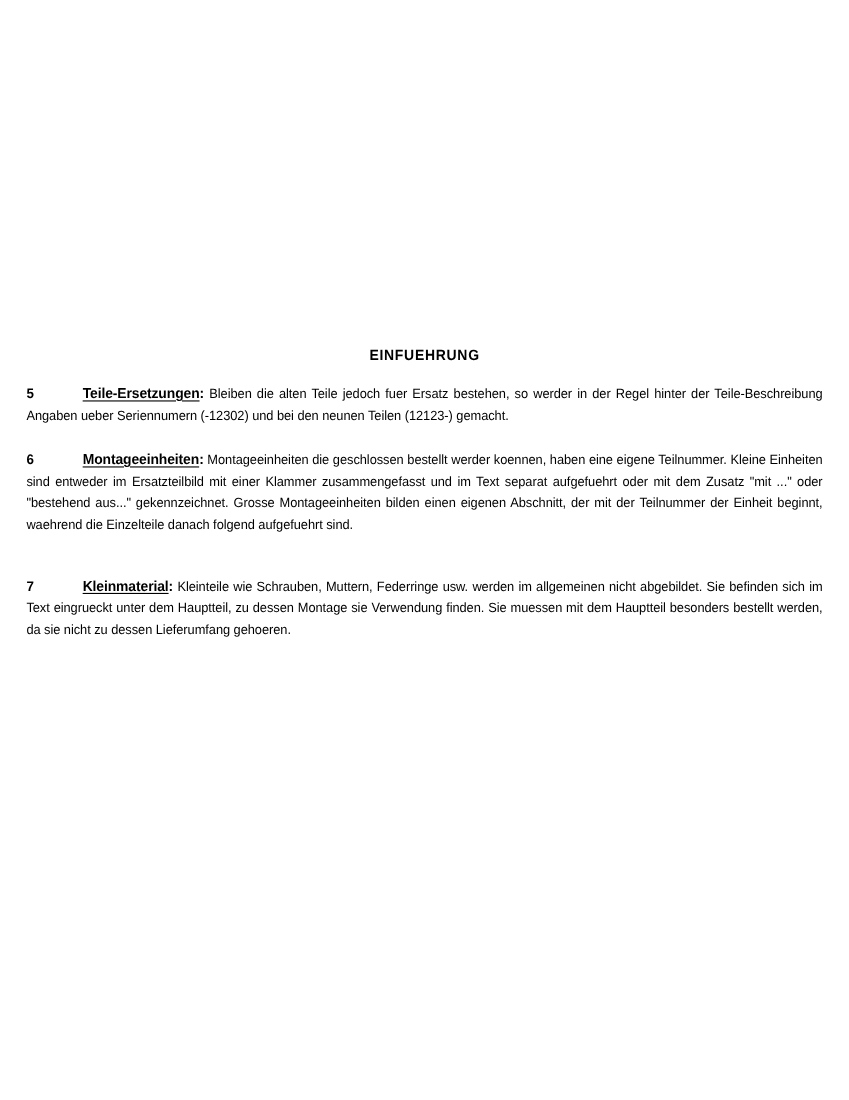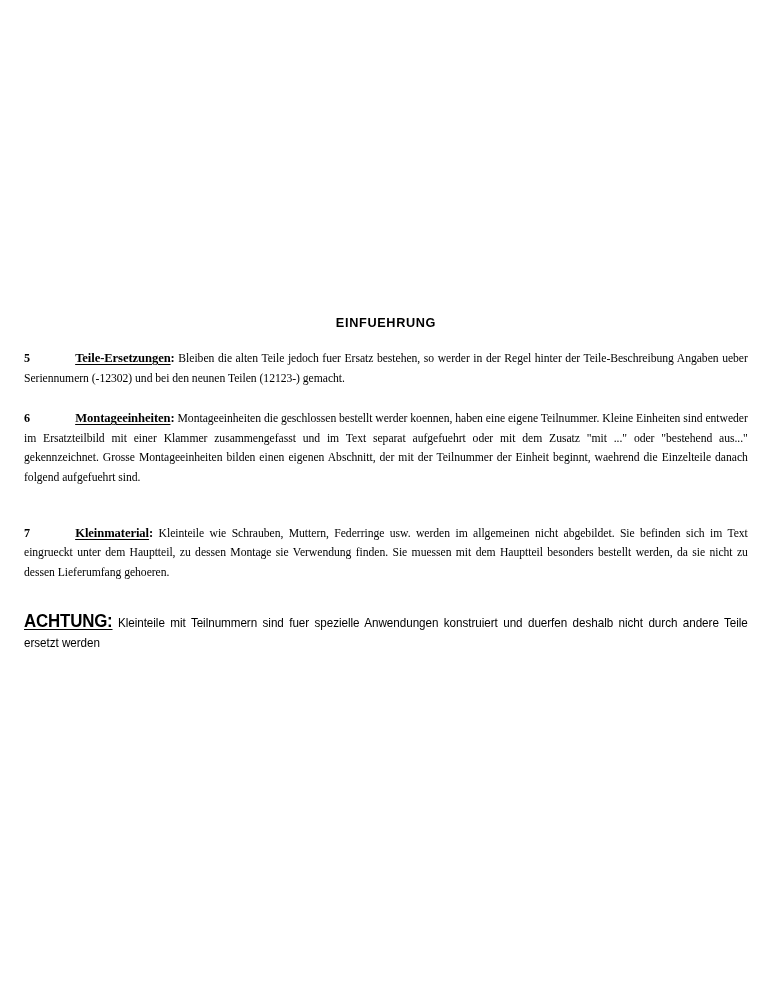--- a/index.html
+++ b/index.html
@@ -45,7 +45,6 @@
 
   .section {
     margin-bottom: 20px;
-    font-family: Liberation Serif, serif;
   }
   .section.gap-lg { margin-bottom: 35px; }
 

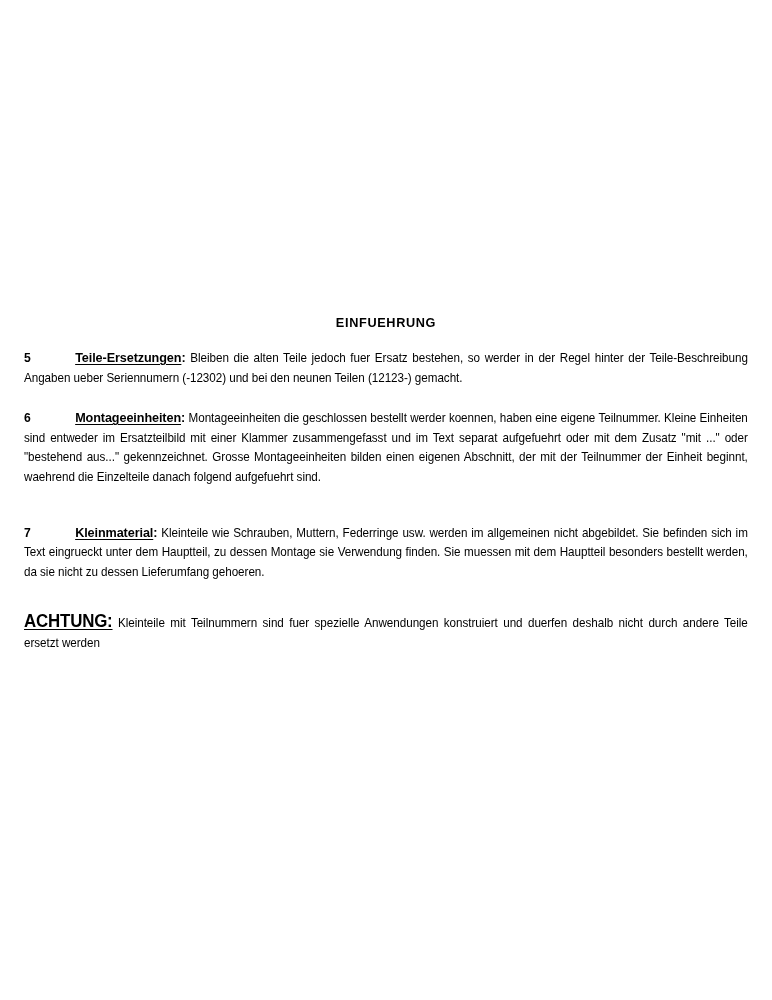--- a/index.html
+++ b/index.html
@@ -112,9 +112,6 @@
       <p class="para"><span class="num">7</span><span class="lead">Kleinmaterial</span><span class="lead-colon">:</span> <span>Kleinteile wie Schrauben, Muttern, Federringe usw. werden im allgemeinen nicht abgebildet. Sie befinden sich im Text eingrueckt unter dem Hauptteil, zu dessen Montage sie Verwendung finden. Sie muessen mit dem Hauptteil besonders bestellt werden, da sie nicht zu dessen Lieferumfang gehoeren.</span></p>
     </div>
 
-    <div class="attn-block">
-      <p class="para"><span class="attn-head">ACHTUNG:</span> <span>Kleinteile mit Teilnummern sind fuer spezielle Anwendungen konstruiert und duerfen deshalb nicht durch andere Teile ersetzt werden</span></p>
-    </div>
 
   </div>
 </div>

